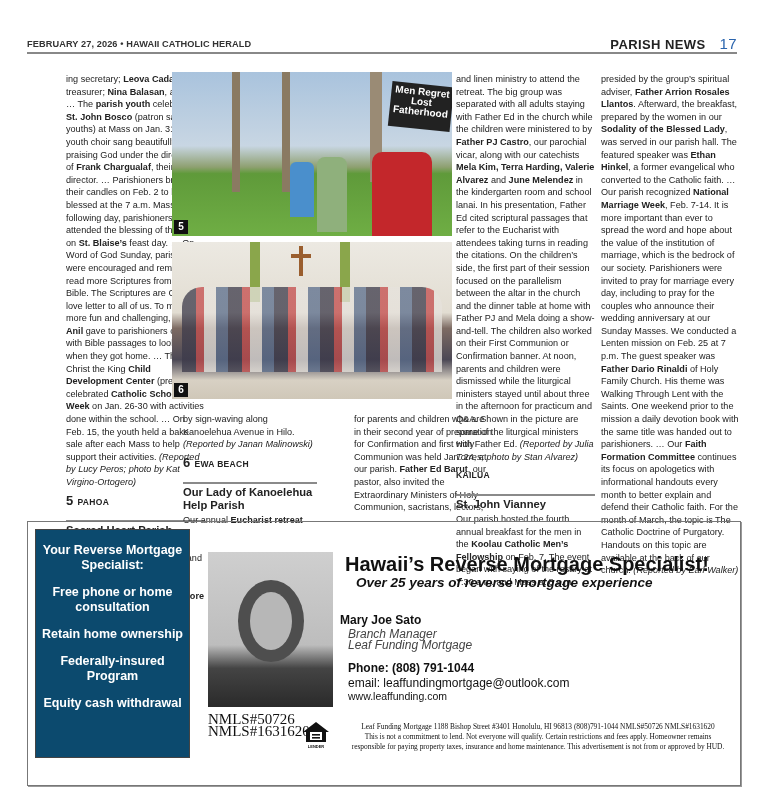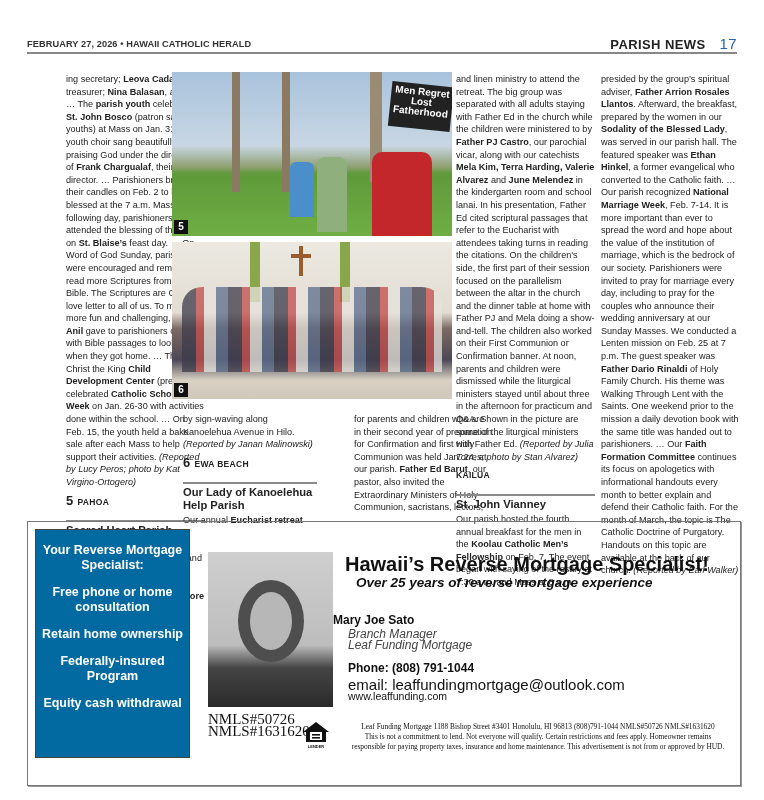--- a/index.html
+++ b/index.html
@@ -26,7 +26,7 @@
   .photo .badge { position:absolute; left:2px; bottom:2px; width:14px; height:14px; background:#111; color:#fff; font-size:10px; font-weight:bold; text-align:center; line-height:14px; }
   .sign { position:absolute; background:#222; color:#fff; font-weight:bold; font-size:10px; line-height:10px; text-align:center; transform:rotate(6deg); }
   .ad { position:absolute; left:27px; top:521px; width:712px; height:263px; border:1px solid #777; box-shadow:1px 1px 0 #999; }
-  .ad-left { position:absolute; left:7px; top:7px; width:153px; height:227px; background:#0369a1; border:1px solid #444; color:#fff; font-weight:bold; text-align:center; font-size:12.5px; line-height:15px; }
+  .ad-left { position:absolute; left:7px; top:7px; width:153px; height:227px; background:#0c4a6e; border:1px solid #444; color:#fff; font-weight:bold; text-align:center; font-size:12.5px; line-height:15px; }
   .ad-left p { margin:12px 4px 0; }
   .ad-photo { position:absolute; left:180px; top:30px; width:125px; height:155px; background:linear-gradient(180deg,#cfcfcf 0%,#bdbdbd 60%,#444 75%,#2a2a2a 100%); }
   .ad-photo .face { position:absolute; left:42px; top:40px; width:42px; height:58px; border-radius:50%; background:#b7b7b7; box-shadow:0 0 0 12px #4e4e4e; }

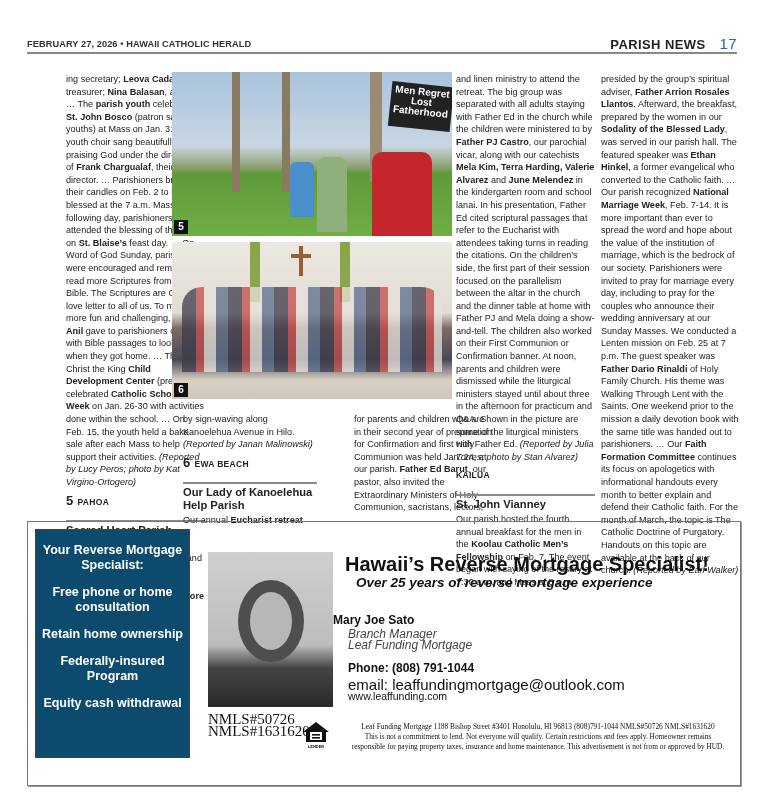--- a/index.html
+++ b/index.html
@@ -34,7 +34,7 @@
   .eho { position:absolute; left:274px; top:198px; width:28px; height:30px; }
   .ad-head { position:absolute; left:317px; top:31px; font-size:20px; font-weight:bold; color:#111; }
   .ad-sub { position:absolute; left:328px; top:53px; font-size:13.5px; font-weight:bold; font-style:italic; color:#111; }
-  .ad-name { position:absolute; left:305px; top:91px; font-size:12px; font-weight:bold; color:#111;text-align:right; }
+  .ad-name { position:absolute; left:312px; top:91px; font-size:12px; font-weight:bold; color:#111;text-align:right; }
   .ad-role { position:absolute; left:320px; top:107px; font-size:12px; font-style:italic; color:#444; line-height:11px; }
   .ad-phone { position:absolute; left:320px; top:139px; font-size:12px; font-weight:bold; color:#111; }
   .ad-email { position:absolute; left:320px; top:154px; font-size:15px; color:#111; }

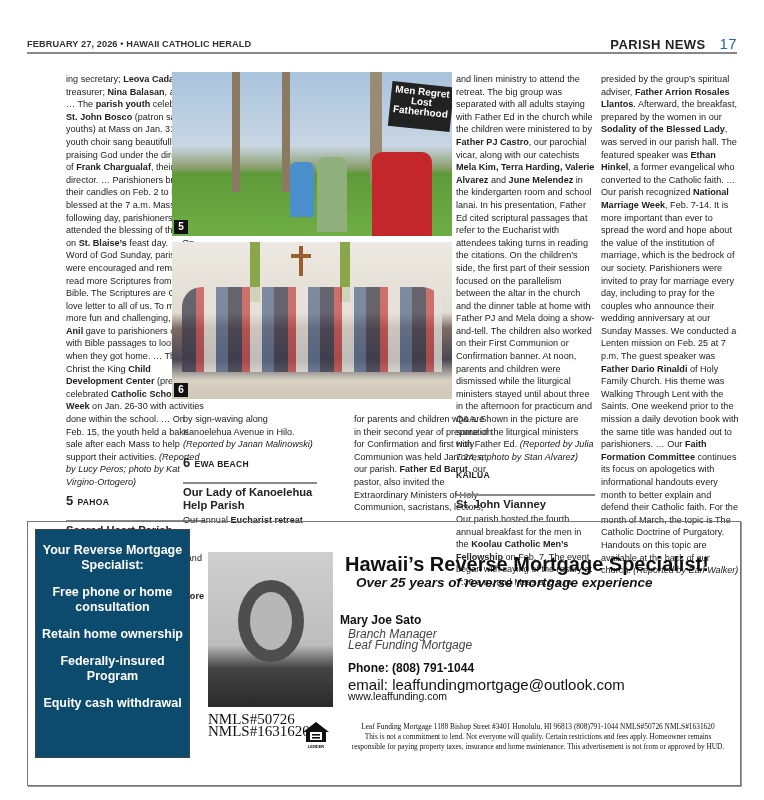--- a/index.html
+++ b/index.html
@@ -37,7 +37,7 @@
   .ad-name { position:absolute; left:312px; top:91px; font-size:12px; font-weight:bold; color:#111;text-align:right; }
   .ad-role { position:absolute; left:320px; top:107px; font-size:12px; font-style:italic; color:#444; line-height:11px; }
   .ad-phone { position:absolute; left:320px; top:139px; font-size:12px; font-weight:bold; color:#111; }
-  .ad-email { position:absolute; left:320px; top:154px; font-size:15px; color:#111; }
+  .ad-email { position:absolute; left:320px; top:154px; font-size:12px; color:#111; }
   .ad-web { position:absolute; left:320px; top:168px; font-size:10.5px; color:#111; }
   .ad-fine { position:absolute; left:320px; top:200px; width:380px; font-family:"Liberation Serif", serif; font-size:7.4px; line-height:10px; color:#111;text-align:center; }
 </style>

